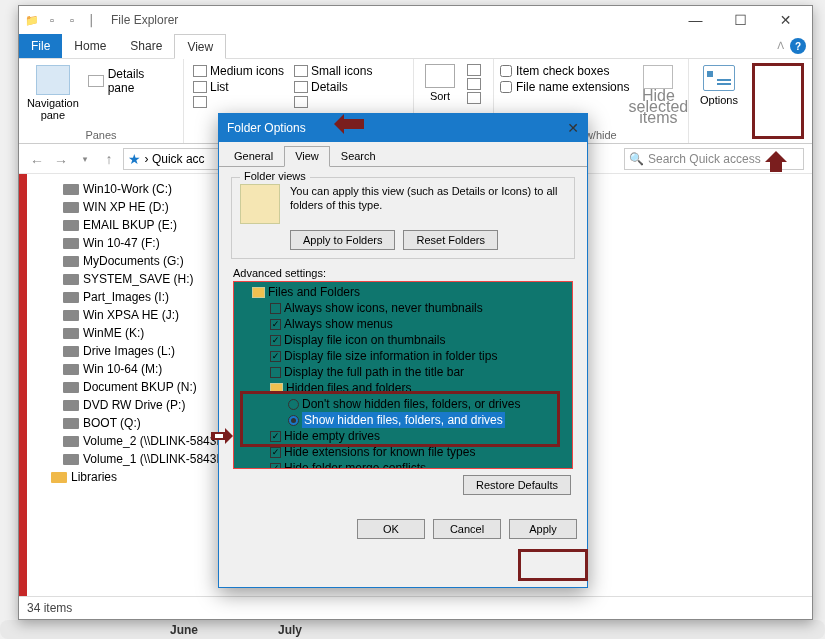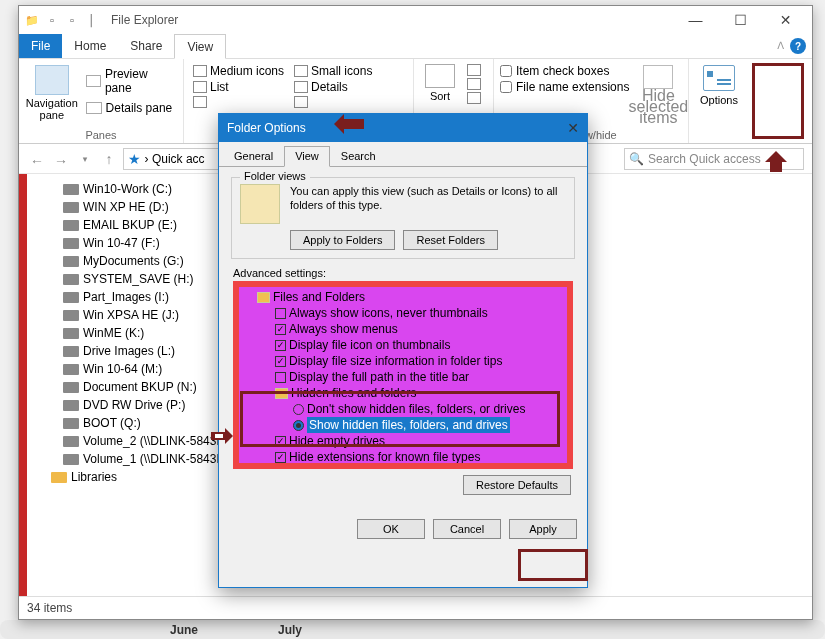--- a/index.html
+++ b/index.html
@@ -174,10 +174,6 @@
         <div class="plist">
           <div class="pitem">
               <span class="pic"></span>
-              <span>Preview pane</span>
-            </div>
-          <div class="pitem">
-              <span class="pic"></span>
               <span>Details pane</span>
             </div>
         </div>

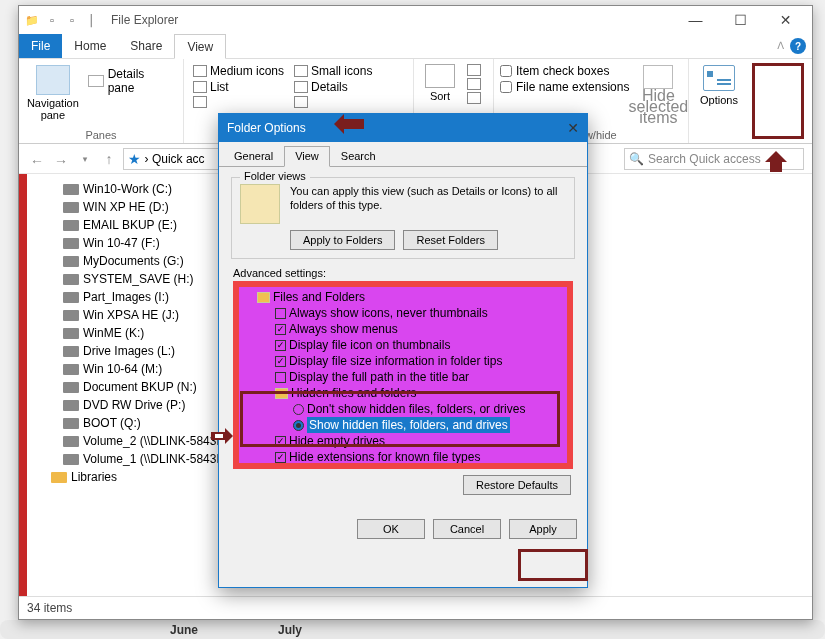--- a/index.html
+++ b/index.html
@@ -94,7 +94,7 @@
 .wbtn { padding: 3px 12px; font-size: 11px; border: 1px solid #888; background: #e5e5e5; }
 
 .adv-label { font-size: 11px; margin: 4px 6px 2px 6px; }
-.adv-box { border: 6px solid #ef4444; background: #d946ef; height: 188px; margin: 0 6px; overflow-y: auto; padding: 2px; position: relative; }
+.adv-box { border: 1px solid #ef4444; background: #0f766e; height: 188px; margin: 0 6px; overflow-y: auto; padding: 2px; position: relative; }
 .adv-box::-webkit-scrollbar { width: 16px; }
 .adv-box::-webkit-scrollbar-track { background: #f0f0f0; }
 .adv-box::-webkit-scrollbar-thumb { background: #c0c0c0; border: 1px solid #888; }

